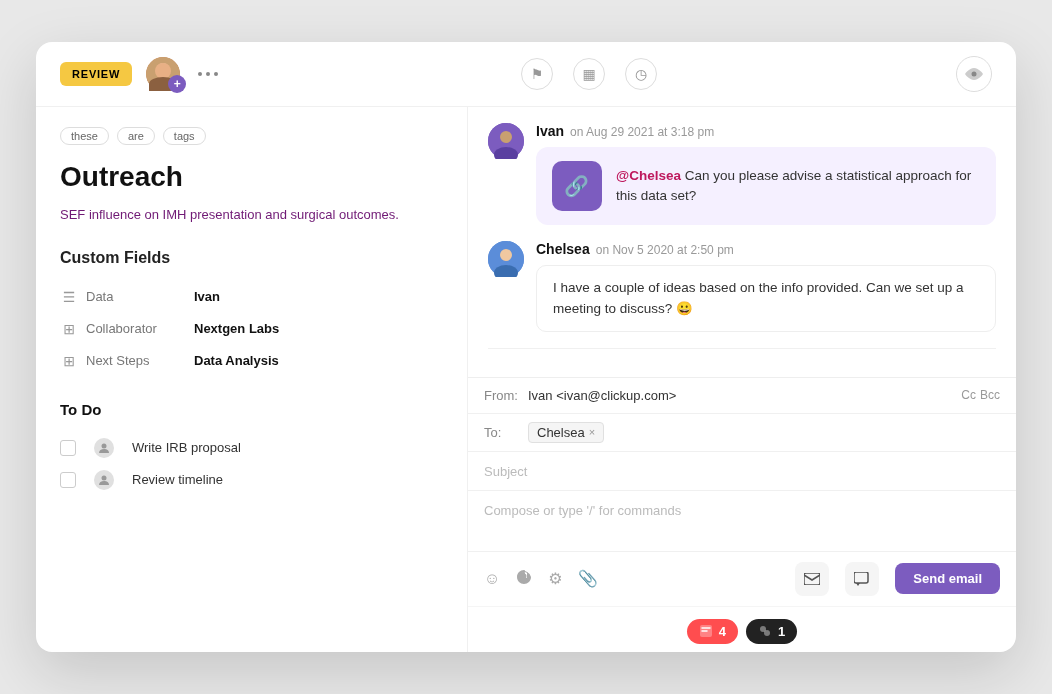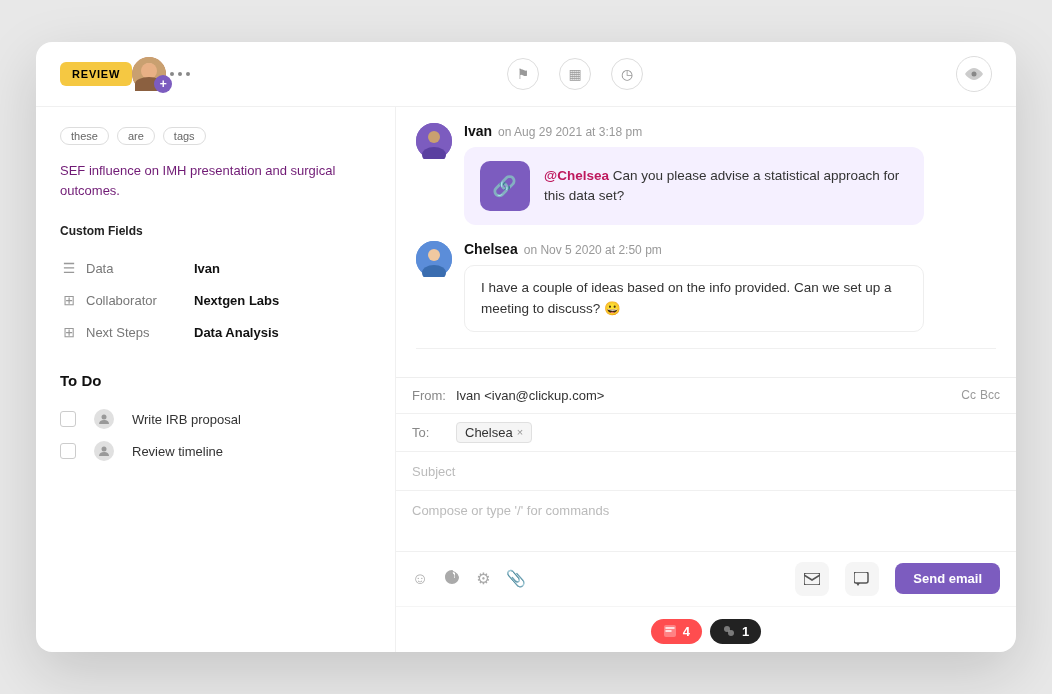--- a/index.html
+++ b/index.html
@@ -31,7 +31,7 @@
     .header-left {
       display: flex;
       align-items: center;
-      gap: 0;
+      gap: 14px;
     }
     .review-badge {
       background: #f5c842;

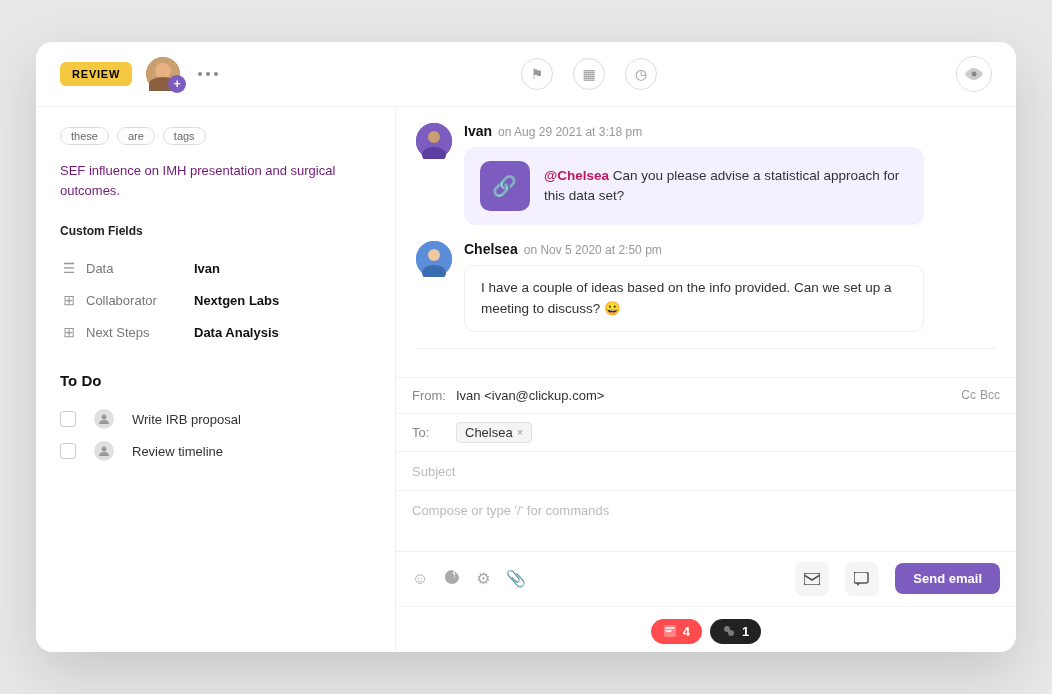--- a/index.html
+++ b/index.html
@@ -144,7 +144,7 @@
     }
     
     .left-panel {
-      width: 360px;
+      width: 432px;
       border-right: 1px solid #f0f0f0;
       padding: 20px 24px;
       overflow-y: auto;

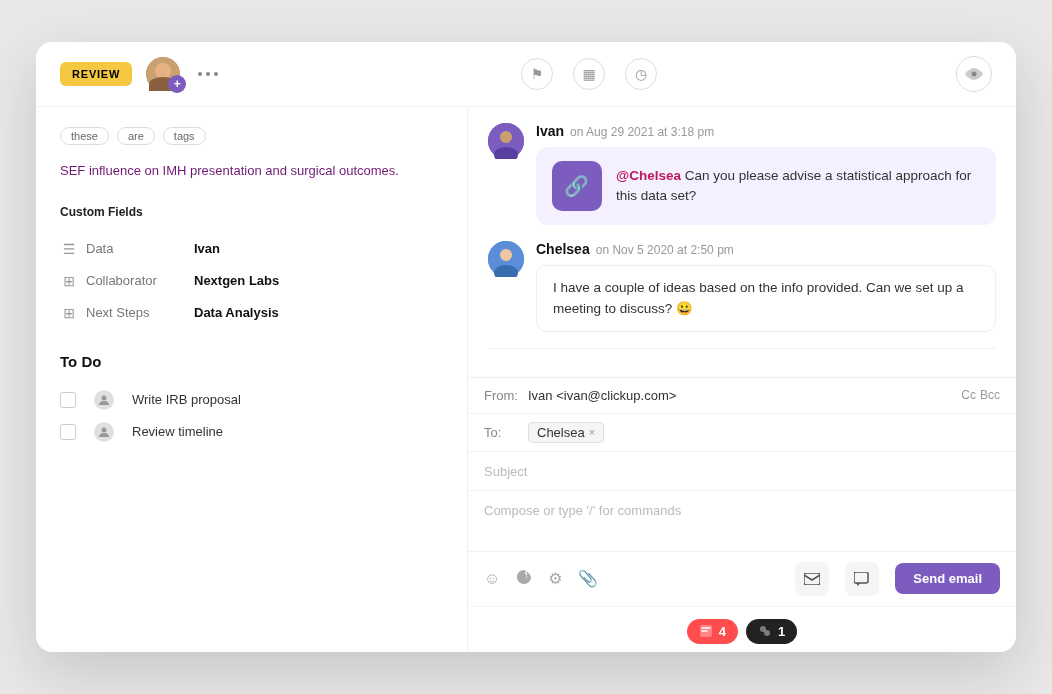--- a/index.html
+++ b/index.html
@@ -525,6 +525,7 @@
         <div class="tag">are</div>
         <div class="tag">tags</div>
       </div>
+      <div class="page-title">Outreach</div>
       <div class="page-desc">SEF influence on IMH presentation and surgical outcomes.</div>
 
       <div class="custom-fields">

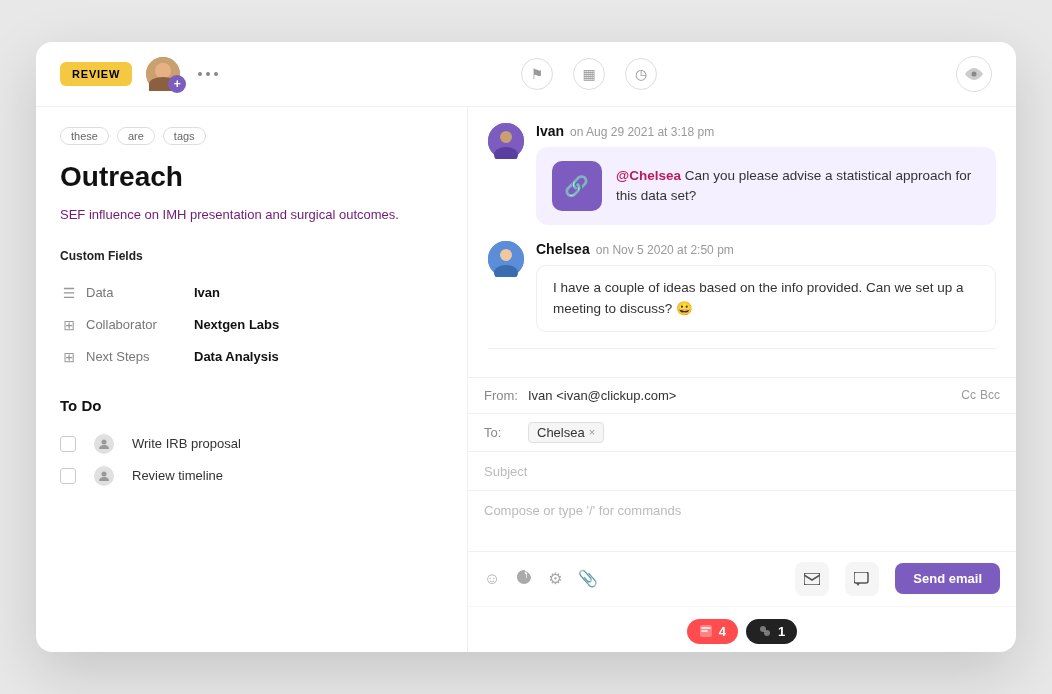--- a/index.html
+++ b/index.html
@@ -174,7 +174,7 @@
       margin-bottom: 24px;
     }
     .section-title {
-      font-size: 12px;
+      font-size: 16px;
       font-weight: 600;
       color: #222;
       margin-bottom: 14px;

